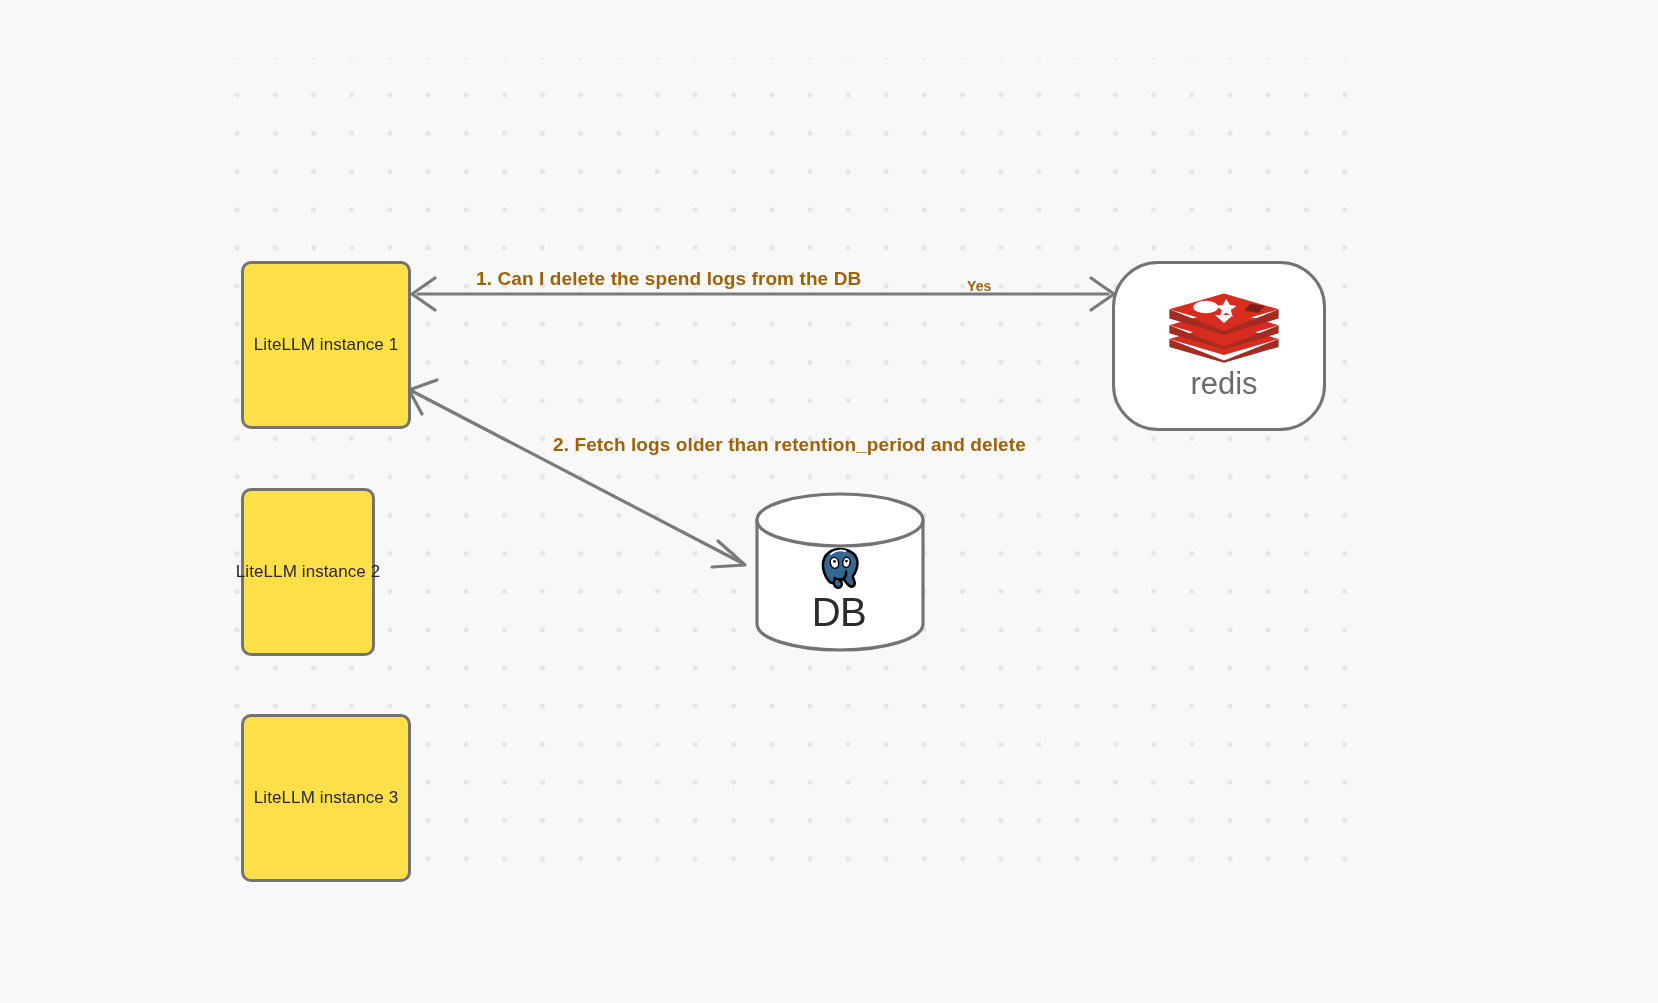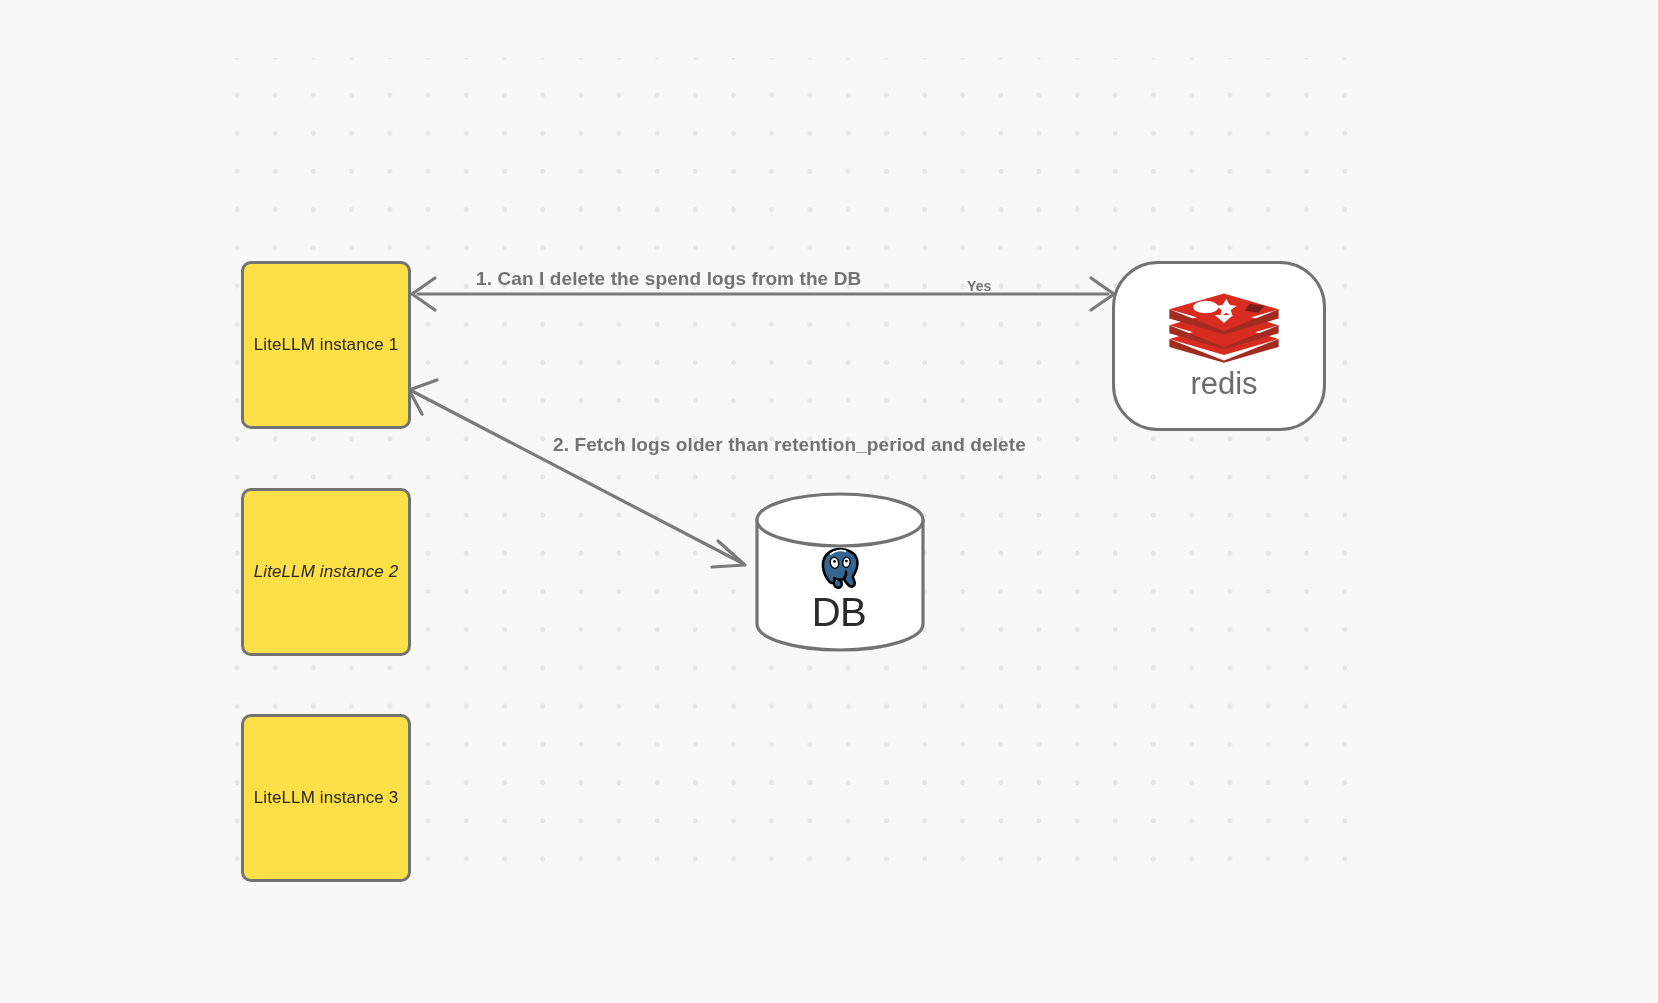--- a/index.html
+++ b/index.html
@@ -127,7 +127,7 @@
     position: absolute;
     font-family: "Liberation Sans", sans-serif;
     font-weight: bold;
-    color: #737373;
+    color: #a16207;
     white-space: nowrap;
     letter-spacing: 0.1px;
   }

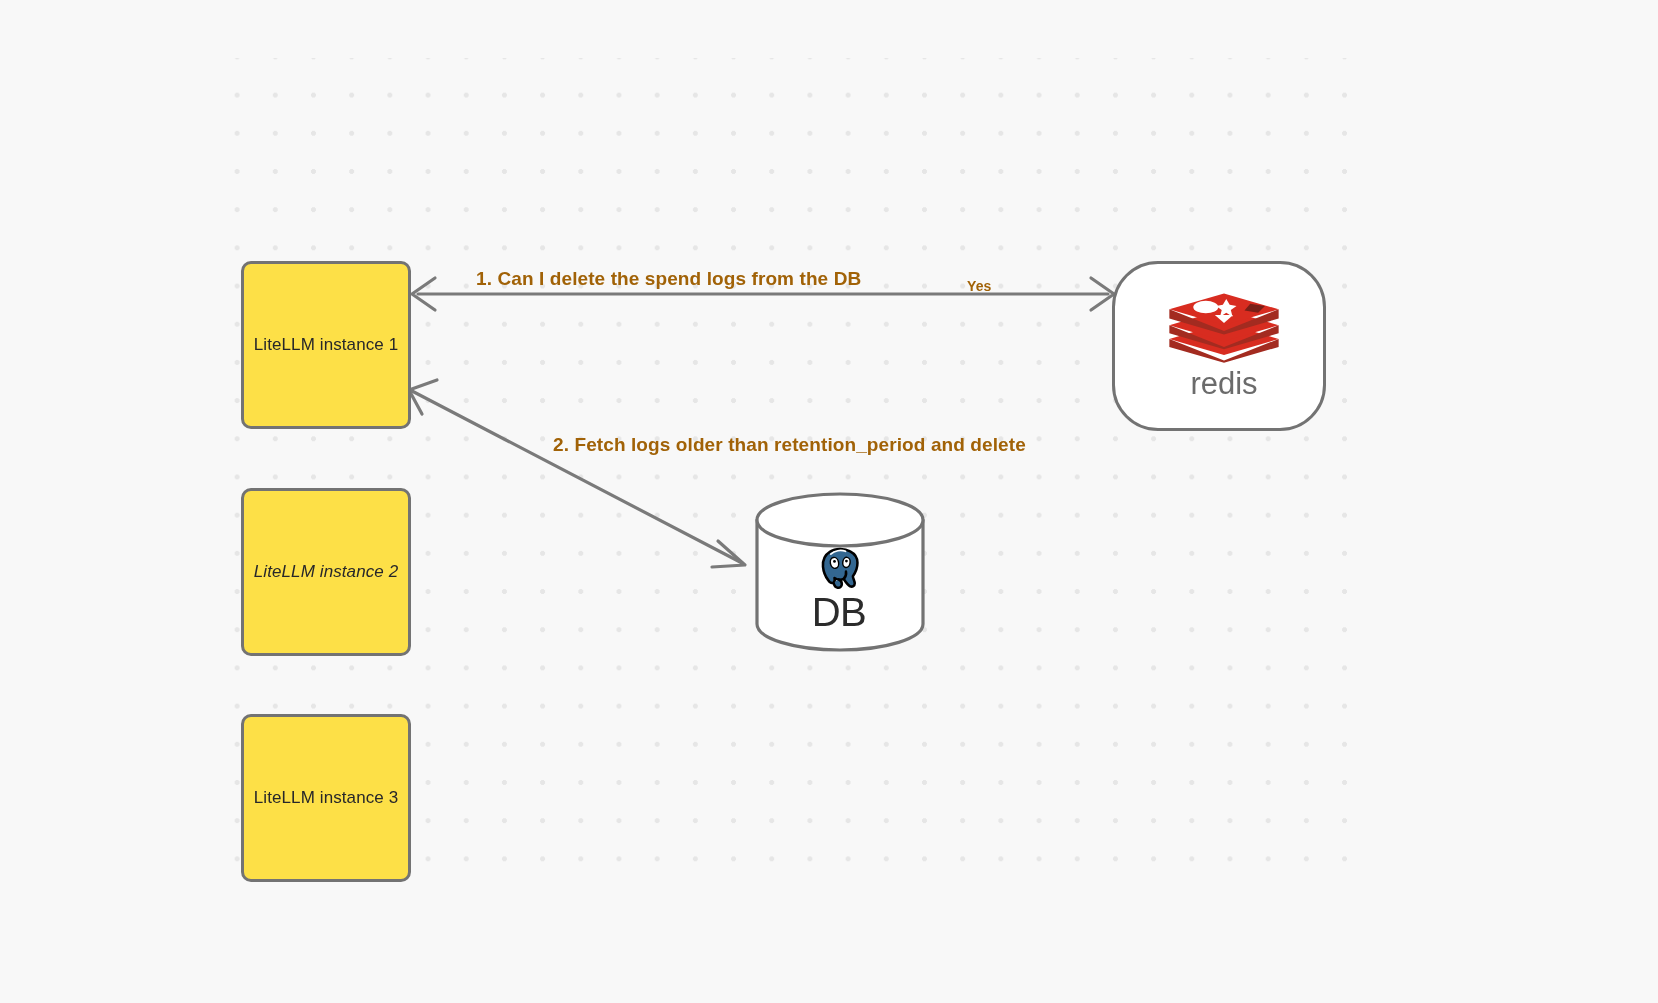--- a/index.html
+++ b/index.html
@@ -55,7 +55,7 @@
   }
 
   #instance-1 { left: 241px; top: 261px; width: 170px; height: 168px; }
-  #instance-2 { left: 241px; top: 488px; width: 170px; height: 168px; font-style: italic; }
+  #instance-2 { left: 241px; top: 488px; width: 134px; height: 168px; }
   #instance-3 { left: 241px; top: 714px; width: 170px; height: 168px; }
 
   

